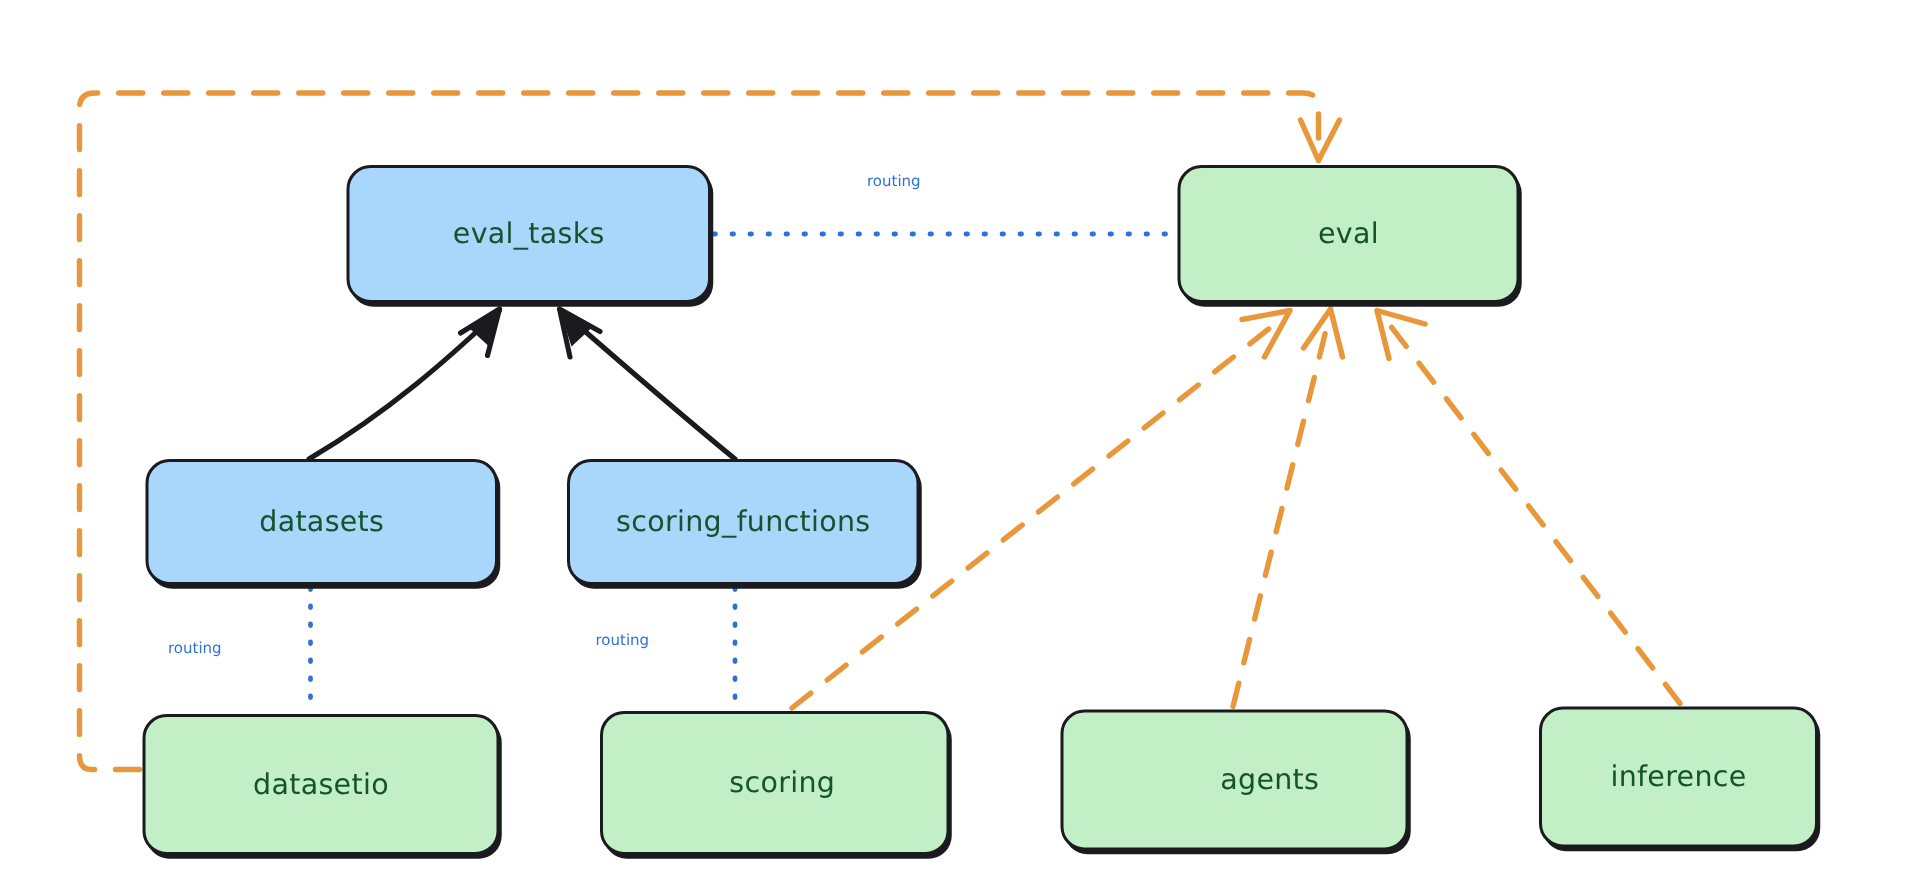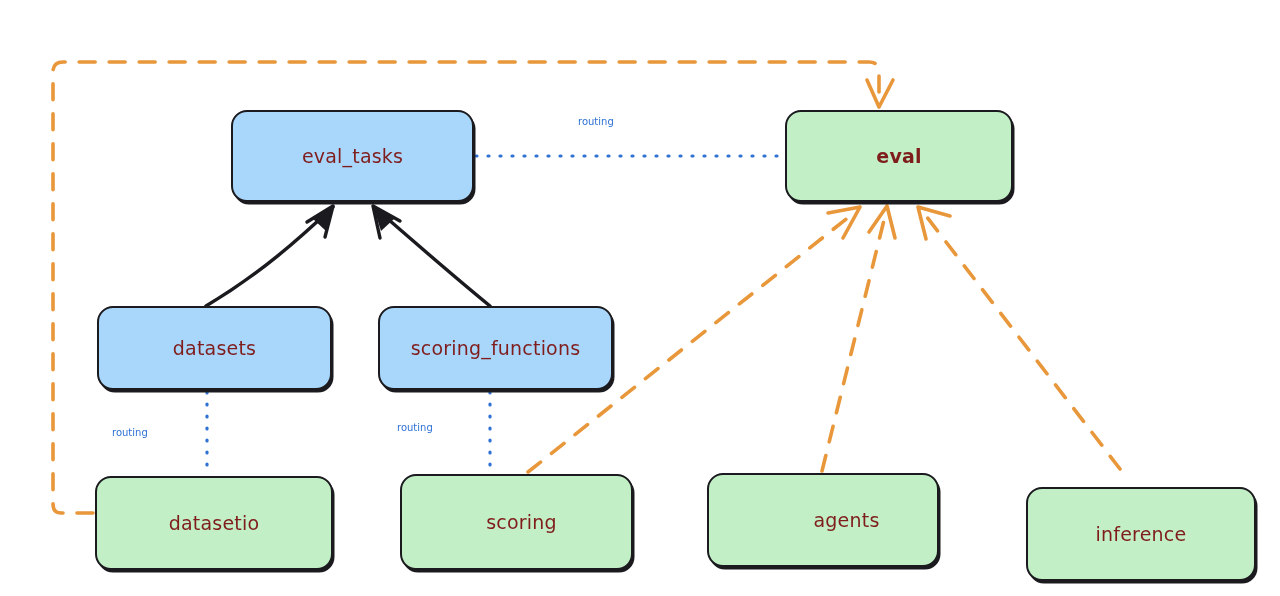--- a/index.html
+++ b/index.html
@@ -36,7 +36,7 @@
     box-shadow: 2px 3px 0 -0.5px #1b1b1f;
     font-family: "DejaVu Sans", sans-serif;
     font-size: 19px;
-    color: #7f1d1d;
+    color: #14532d;
     letter-spacing: 0.2px;
     text-align: center;
     user-select: none;

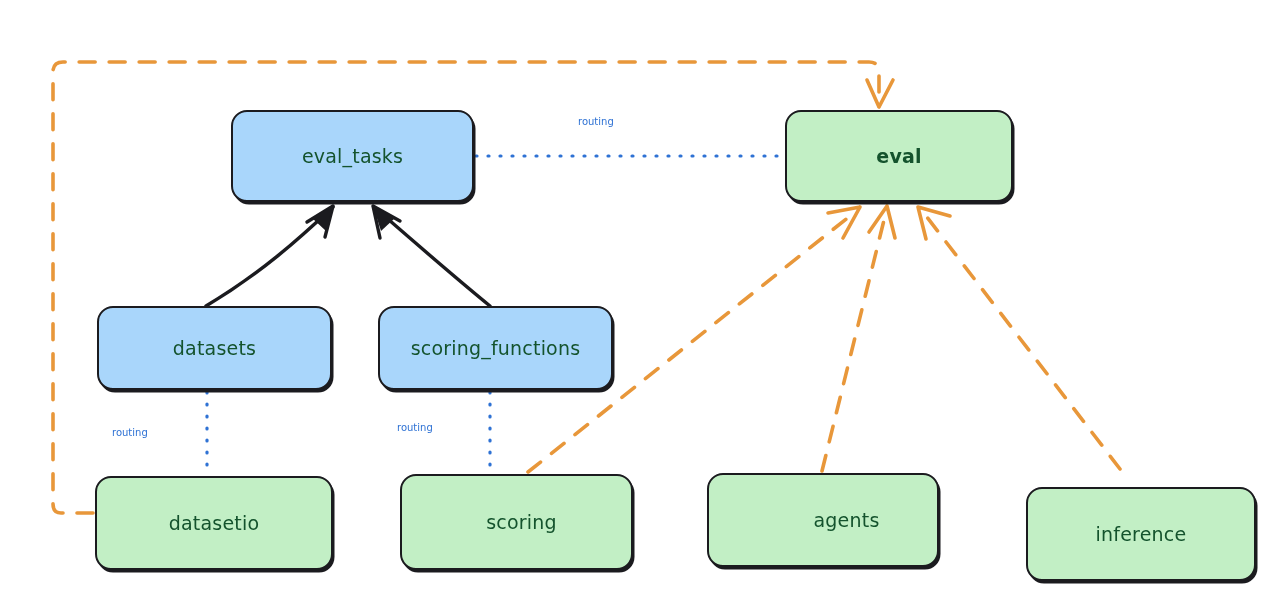--- a/index.html
+++ b/index.html
@@ -109,7 +109,7 @@
     <span>eval_tasks</span>
   </div>
 
-  <div class="node provider" id="node-eval" style="left:785px; top:110px; width:228px; height:92px;font-weight:bold;">
+  <div class="node provider" id="node-eval" style="left:785px; top:110px; width:228px; height:92px;">
     <span>eval</span>
   </div>
 

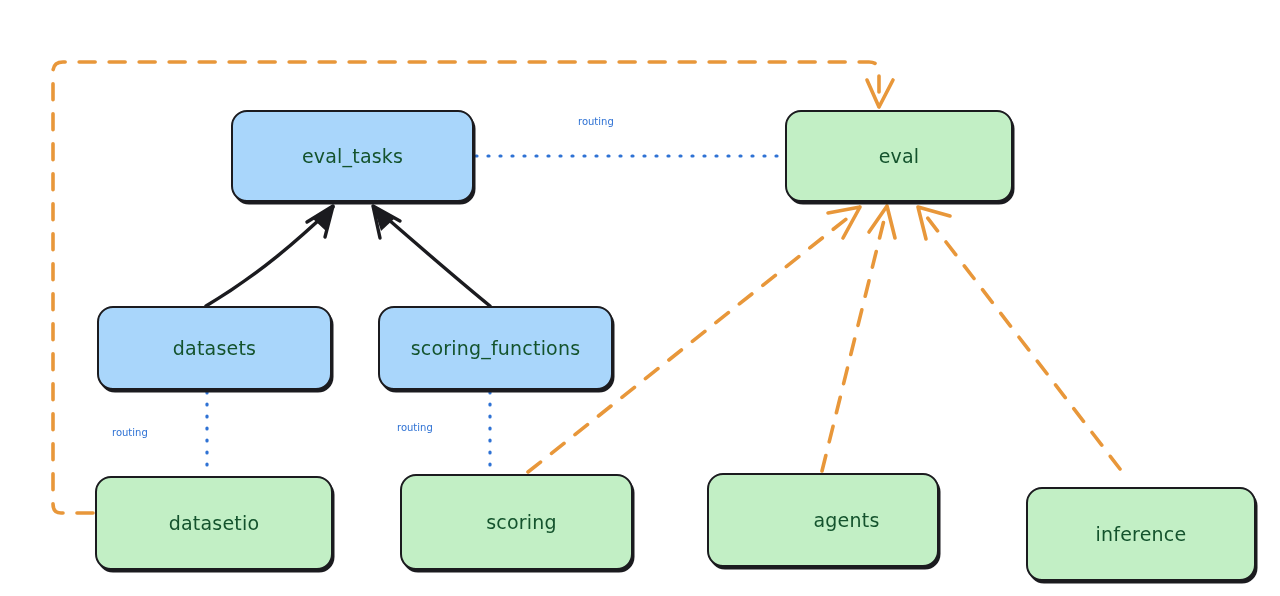--- a/index.html
+++ b/index.html
@@ -133,7 +133,7 @@
     <span>agents</span>
   </div>
 
-  <div class="node provider" id="node-inference" style="left:1026px; top:471px; width:230px; height:94px;margin-top:16px;">
+  <div class="node provider" id="node-inference" style="left:1026px; top:471px; width:186px; height:94px;">
     <span>inference</span>
   </div>
 

